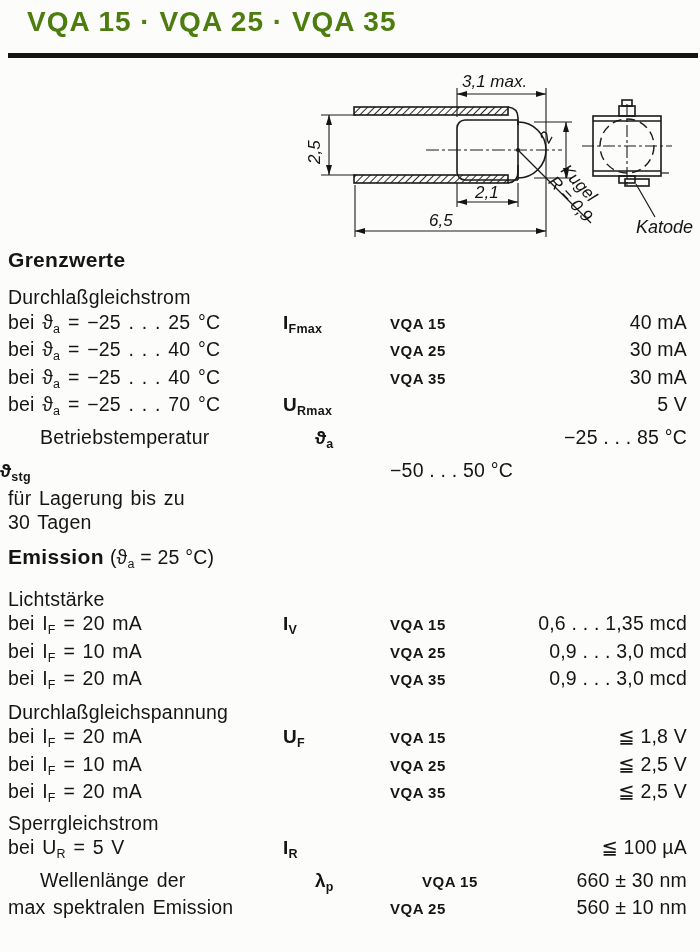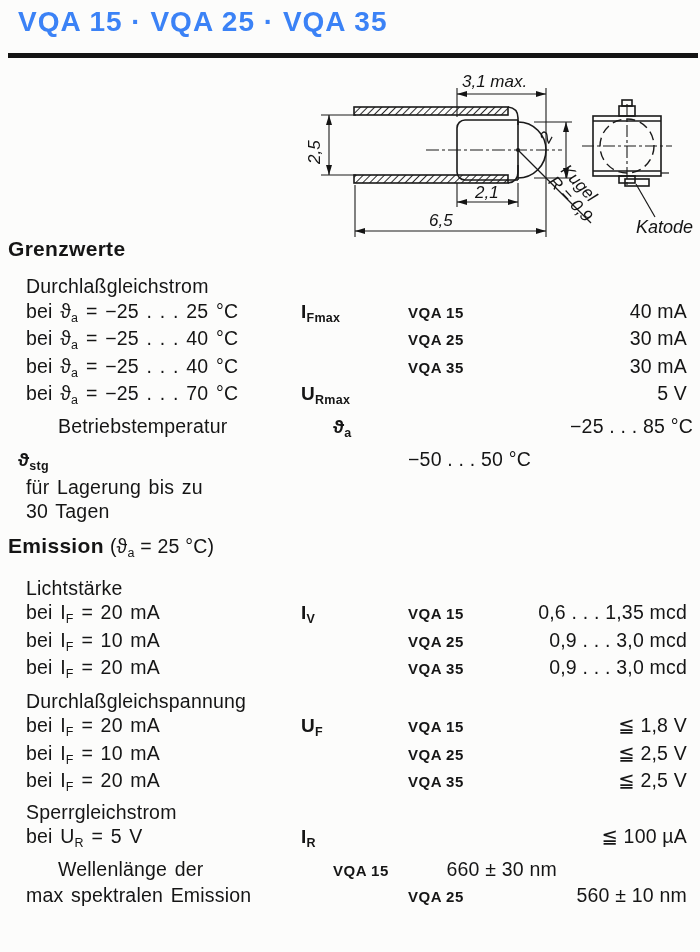--- a/index.html
+++ b/index.html
@@ -10,8 +10,8 @@
     font-family:"Liberation Sans","DejaVu Sans",sans-serif;
   }
   .title {
-    position:absolute; top:6px; left:18px;
-    font-size:28px; font-weight:bold; letter-spacing:1px; color:#3b82f6;
+    position:absolute; top:6px; left:27px;
+    font-size:28px; font-weight:bold; letter-spacing:1px; color:#4d7c0f;
   }
   .title-rule {
     position:absolute; top:53px; left:8px; width:690px; height:4.5px;

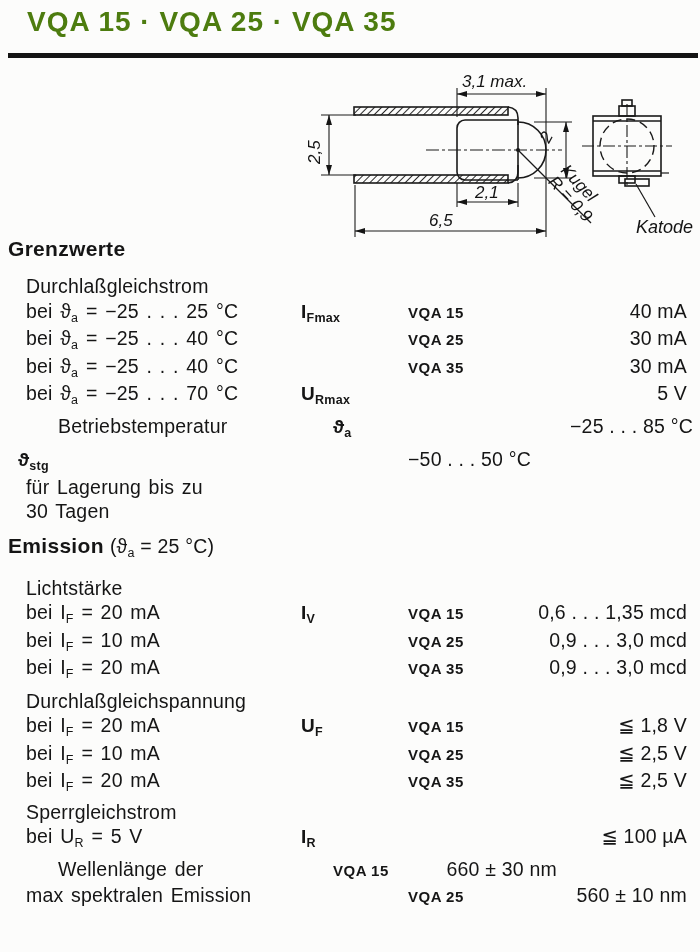--- a/index.html
+++ b/index.html
@@ -20,7 +20,7 @@
   .drawing { position:absolute; top:70px; left:298px; width:402px; height:180px; }
   svg text.dim { font:italic 17px "Liberation Sans","DejaVu Sans",sans-serif; fill:#141414; }
   svg text.dim.big { font-size:18px; }
-  .table { position:absolute; top:236px; left:0; width:700px; }
+  .table { position:absolute; top:247px; left:0; width:700px; }
   .section-heading { font-size:21px; font-weight:bold; line-height:26px; margin:0 0 12px 8px; letter-spacing:0.3px; }
   .section-heading .cond { font-weight:400; font-size:19.5px; letter-spacing:0.2px; }
   .section-heading.kenn { margin-top:8px; margin-bottom:13px; line-height:27px; }

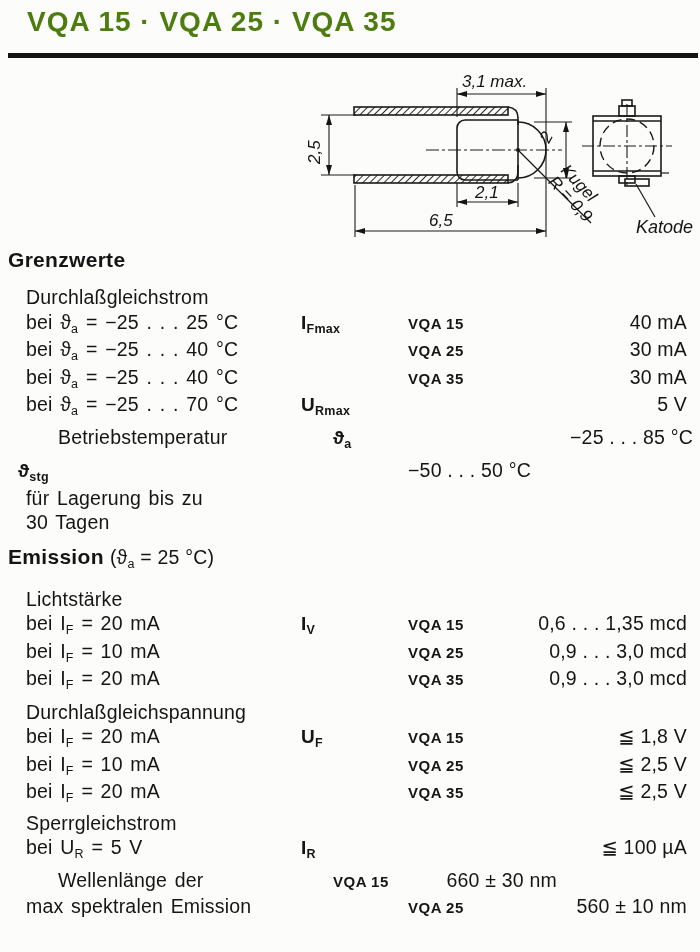--- a/index.html
+++ b/index.html
@@ -26,7 +26,7 @@
   .section-heading.kenn { margin-top:8px; margin-bottom:13px; line-height:27px; }
   .tr {
     display:grid; grid-template-columns:283px 107px 130px 1fr;
-    align-items:baseline; line-height:24.5px; font-size:19.5px; letter-spacing:0.2px;padding-left:18px;
+    align-items:baseline; line-height:24.5px; font-size:19.5px; letter-spacing:0.2px;
   }
   .tr .label { padding-left:8px; word-spacing:2px; }
   .tr .sym  { font-weight:bold; font-size:19px; }

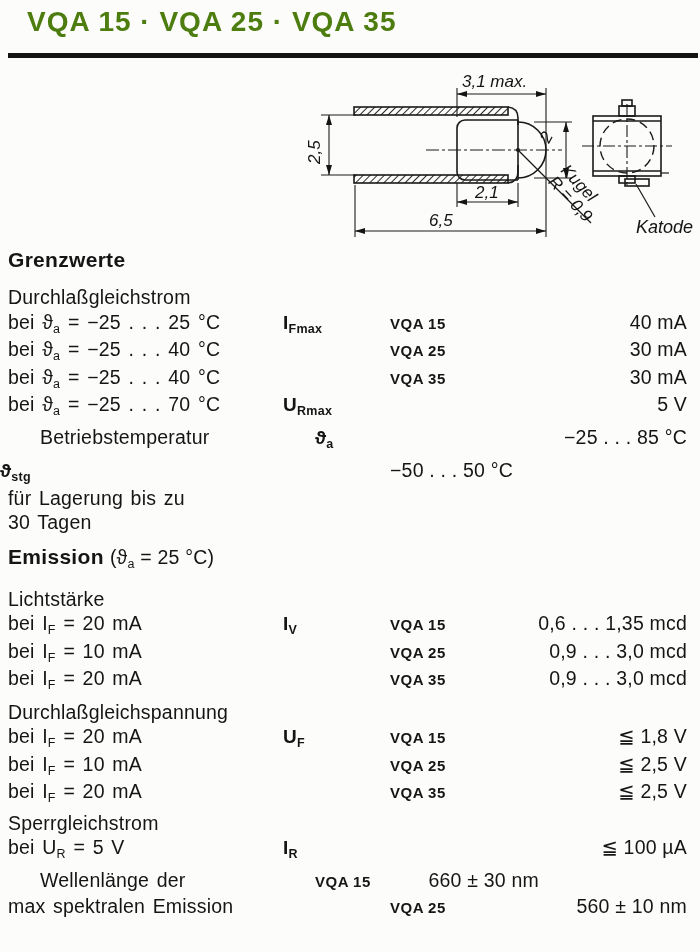--- a/index.html
+++ b/index.html
@@ -252,6 +252,7 @@
     </div>
     <div class="tr mt5">
       <div class="label"><span>Wellenlänge der</span></div>
+      <div class="sym"><span>λ</span><span class="sub">p</span></div>
       <div class="dev">VQA 15</div>
       <div class="val">660 ± 30 nm</div>
     </div>

